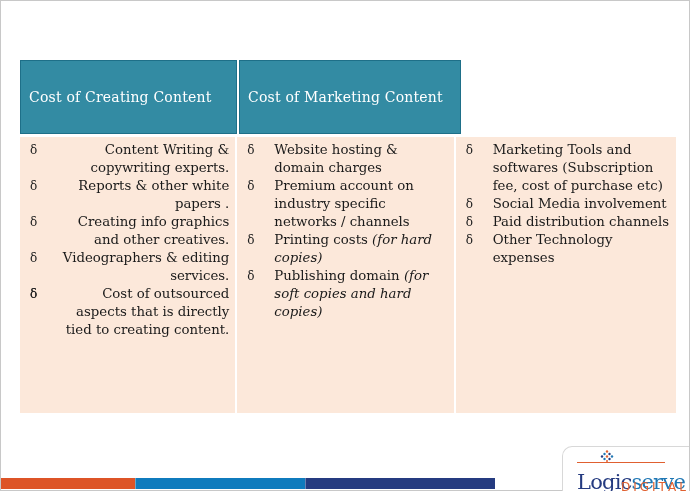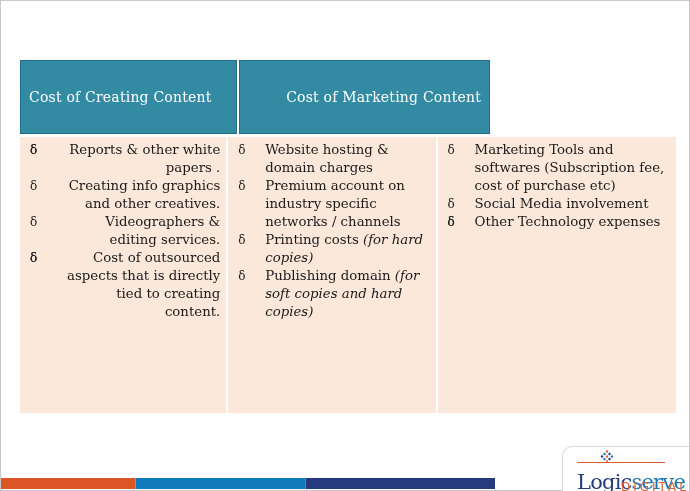--- a/index.html
+++ b/index.html
@@ -27,7 +27,7 @@
     }
     .col-1 { width: 217px; margin-right: 2px; text-align: right; }
     .col-2 { width: 218px; margin-right: 2px; }
-    .col-3 { width: 251px; justify-content: flex-end; }
+    .col-3 { width: 222px; }
     .bullet-list { list-style: none; margin: 0; padding: 0; }
     .bullet-item {
       position: relative; padding-left: 27px;

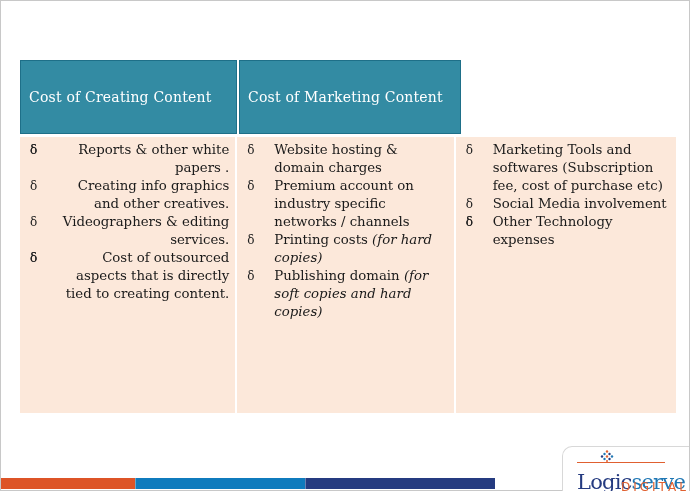--- a/index.html
+++ b/index.html
@@ -83,7 +83,7 @@
 <div class="body-row">
   <div class="body-cell col-1">
     <ul class="bullet-list">
-      <li class="bullet-item"><span class="bullet-glyph">δ</span></li>
+      <li class="bullet-item"><span class="bullet-glyph">δ</span><span>Content Writing &amp; copywriting experts.</span></li>
       <li class="bullet-item"><span class="bullet-glyph">δ</span><span>Reports &amp; other white papers .</span></li>
       <li class="bullet-item"><span class="bullet-glyph">δ</span><span>Creating info graphics and other creatives.</span></li>
       <li class="bullet-item"><span class="bullet-glyph">δ</span><span>Videographers &amp; editing services.</span></li>

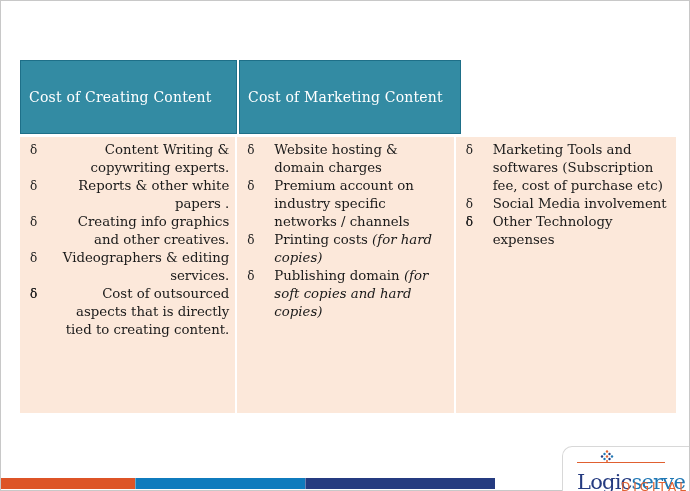--- a/index.html
+++ b/index.html
@@ -103,7 +103,7 @@
     <ul class="bullet-list">
       <li class="bullet-item"><span class="bullet-glyph">δ</span><span>Marketing Tools and softwares  (Subscription fee, cost of purchase etc)</span></li>
       <li class="bullet-item"><span class="bullet-glyph">δ</span><span>Social Media involvement</span></li>
-      <li class="bullet-item"><span class="bullet-glyph">δ</span></li>
+      <li class="bullet-item"><span class="bullet-glyph">δ</span><span>Paid distribution channels</span></li>
       <li class="bullet-item"><span class="bullet-glyph">δ</span><span>Other Technology expenses</span></li>
     </ul>
   </div>

